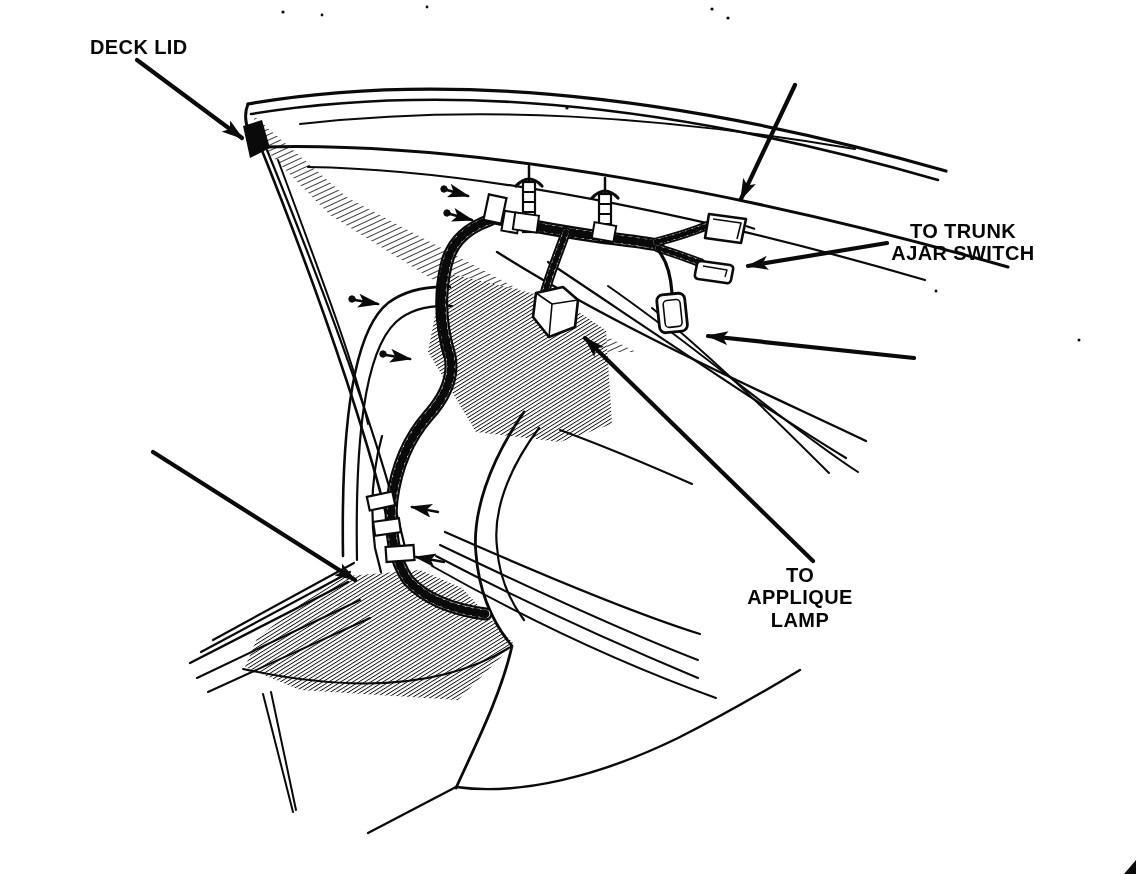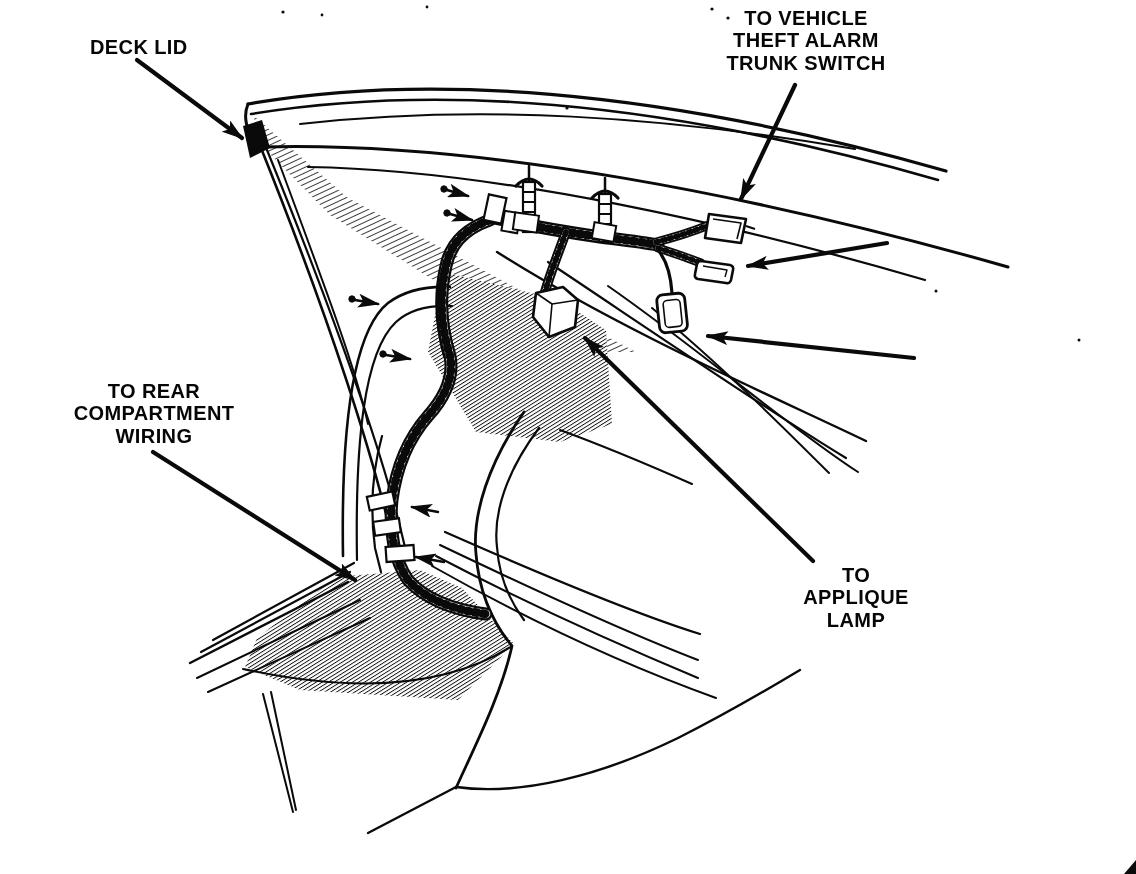--- a/index.html
+++ b/index.html
@@ -204,9 +204,6 @@
   </svg>
 
   <div id="lbl-deck" class="label left">DECK LID</div>
-  <div id="lbl-theft" class="label">TO VEHICLE
-THEFT ALARM
-TRUNK SWITCH</div>
   <div id="lbl-rear" class="label">TO REAR
 COMPARTMENT
 WIRING</div>

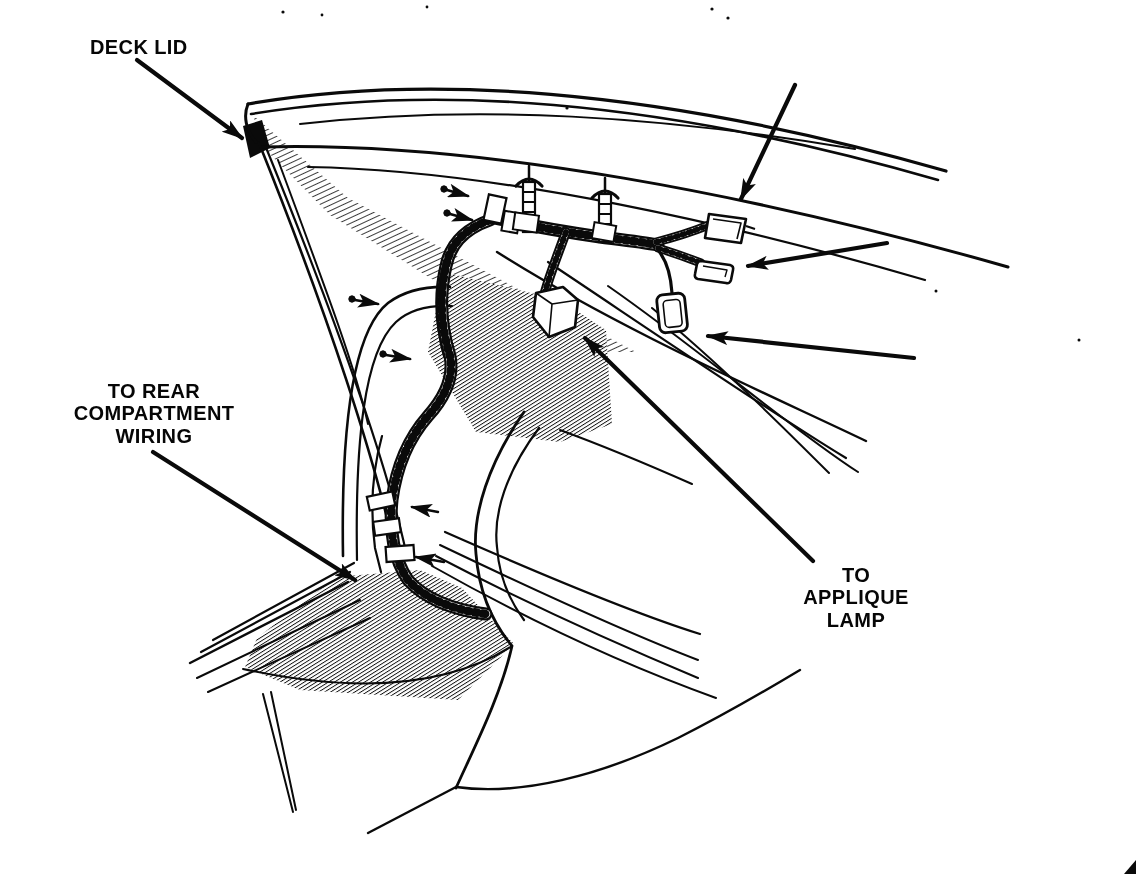--- a/index.html
+++ b/index.html
@@ -204,6 +204,8 @@
   </svg>
 
   <div id="lbl-deck" class="label left">DECK LID</div>
+  <div id="lbl-ajar" class="label">TO TRUNK
+AJAR SWITCH</div>
   <div id="lbl-rear" class="label">TO REAR
 COMPARTMENT
 WIRING</div>

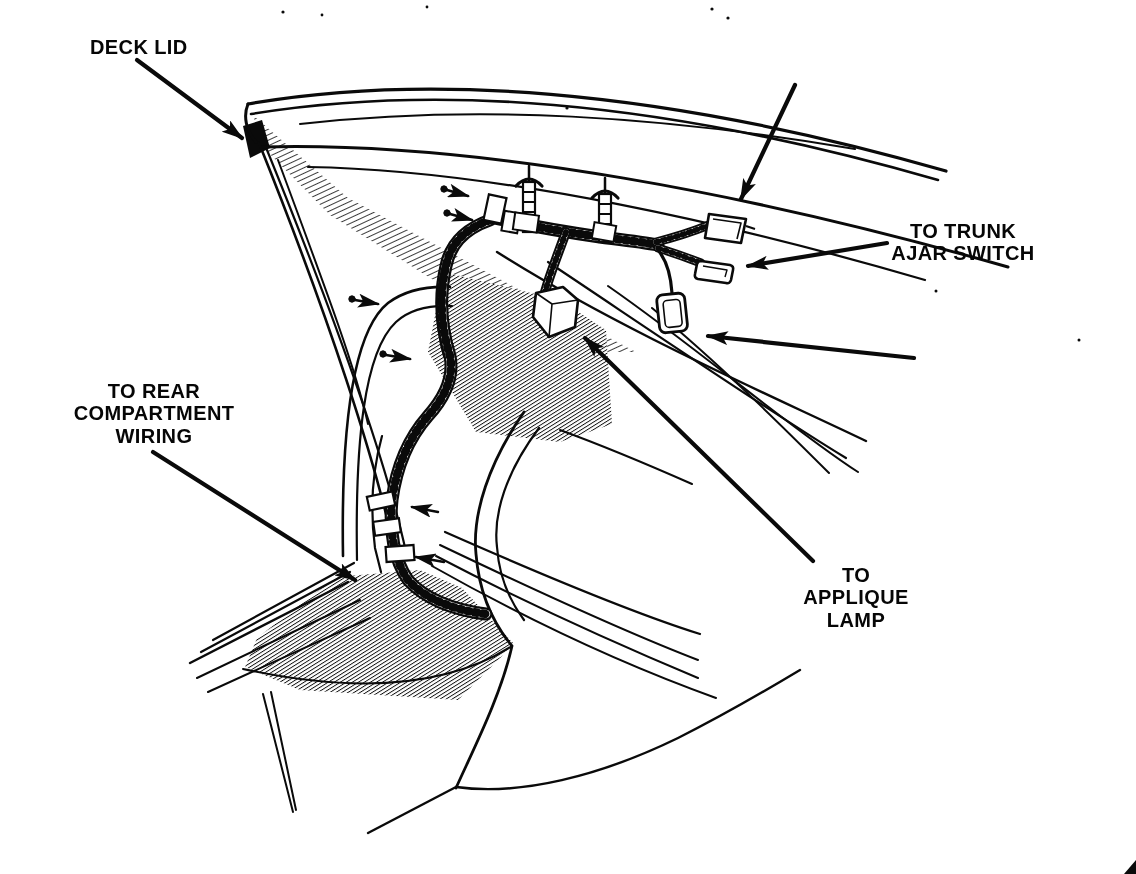--- a/index.html
+++ b/index.html
@@ -206,9 +206,6 @@
   <div id="lbl-deck" class="label left">DECK LID</div>
   <div id="lbl-ajar" class="label">TO TRUNK
 AJAR SWITCH</div>
-  <div id="lbl-rear" class="label">TO REAR
-COMPARTMENT
-WIRING</div>
   <div id="lbl-applique" class="label">TO
 APPLIQUE
 LAMP</div>

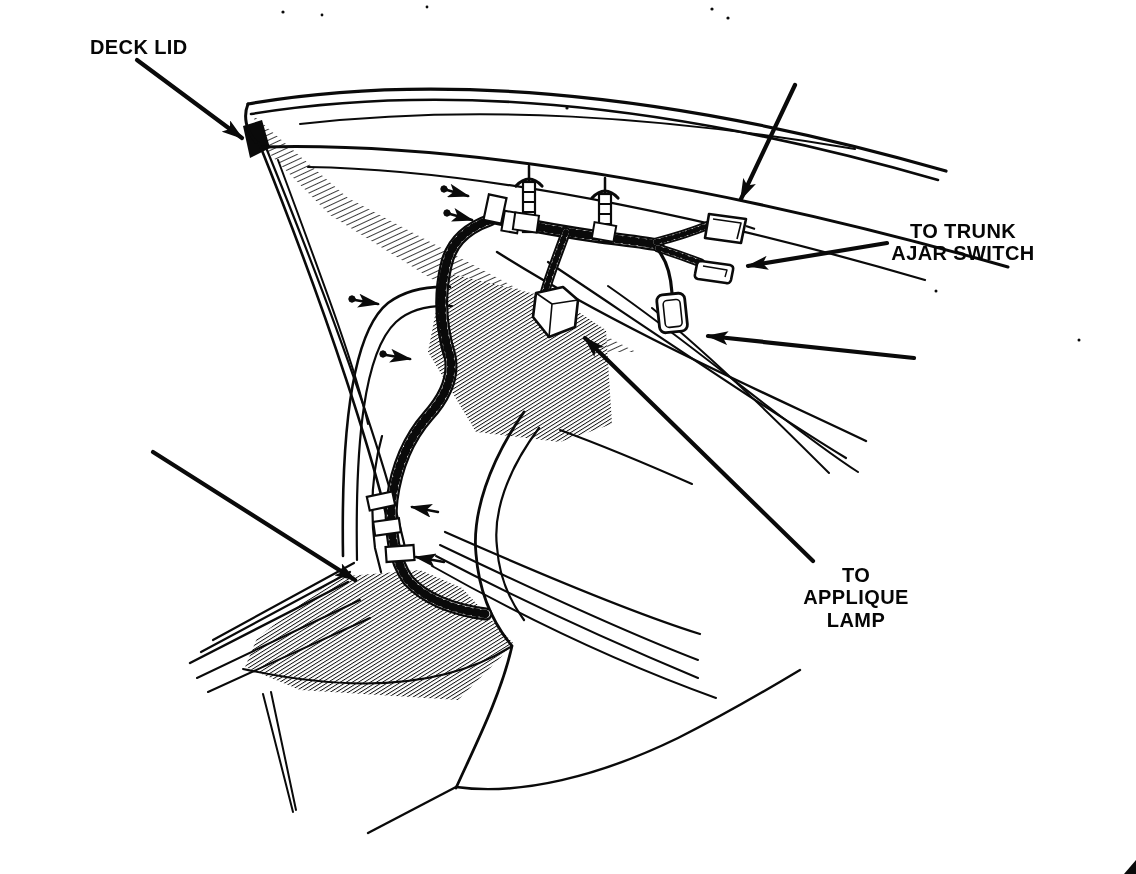--- a/index.html
+++ b/index.html
@@ -15,7 +15,7 @@
   #lbl-ajar{left:853px;top:220px;width:220px;}
   #lbl-power{left:884px;top:348px;width:240px;}
   #lbl-rear{left:44px;top:380px;width:220px;}
-  #lbl-applique{left:756px;top:564px;width:200px;}
+  #lbl-applique{left:700px;top:564px;width:200px;}
 </style>
 </head>
 <body>

